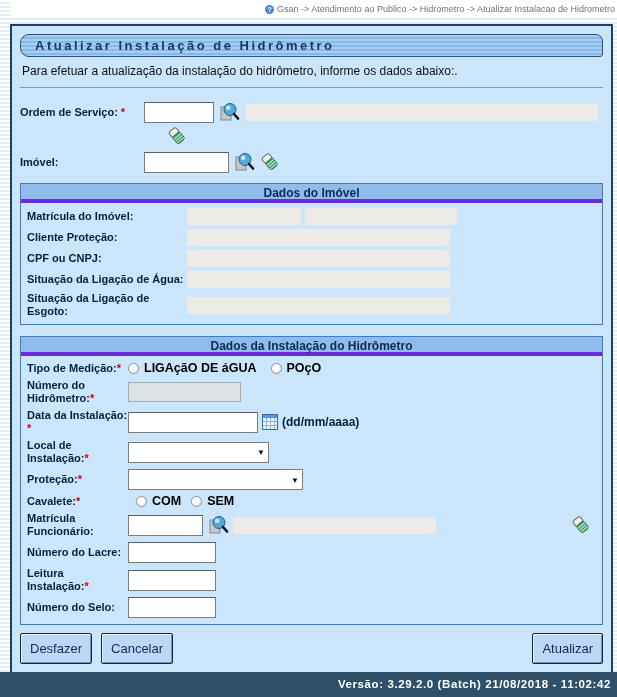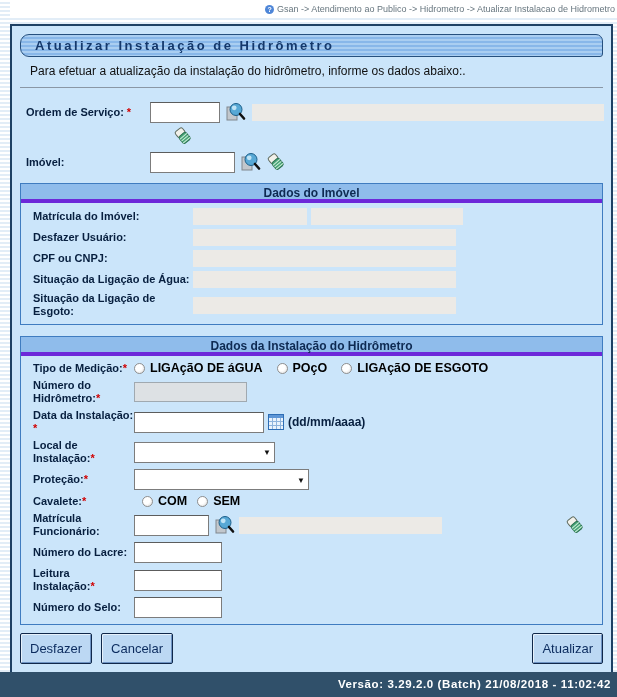--- a/index.html
+++ b/index.html
@@ -29,7 +29,7 @@
     display:flex; align-items:center; padding-left:14px;
     font-size:13px; font-weight:bold; letter-spacing:2.5px; color:#14386b;
   }
-  .desc{ margin:7px 2px 0 12px; font-size:12px; color:#101010; }
+  .desc{ margin:7px 2px 0 4px; font-size:12px; color:#101010; }
   .sep{ margin:9px 2px 0 2px; border-top:1px solid #8a97a5; height:0; }
 
   .frow{ display:flex; align-items:center; margin:0 8px; padding:2px 0; }

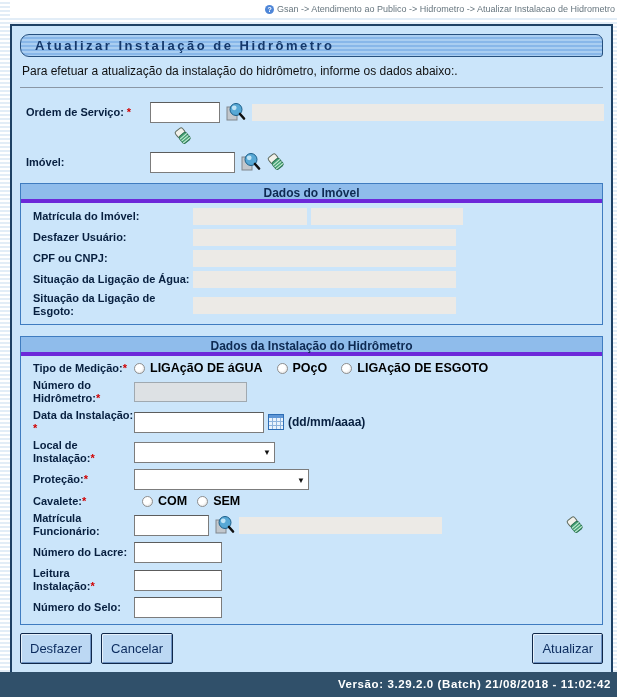--- a/index.html
+++ b/index.html
@@ -32,7 +32,7 @@
   .desc{ margin:7px 2px 0 4px; font-size:12px; color:#101010; }
   .sep{ margin:9px 2px 0 2px; border-top:1px solid #8a97a5; height:0; }
 
-  .frow{ display:flex; align-items:center; margin:0 8px; padding:2px 0; }
+  .frow{ display:flex; align-items:center; margin:0 2px; padding:2px 0; }
   .flabel{ font-weight:bold; color:#071f3f; font-size:11px; line-height:13px; }
   .w-top{ width:124px; flex:none; }
   .w-imv{ width:160px; flex:none; }

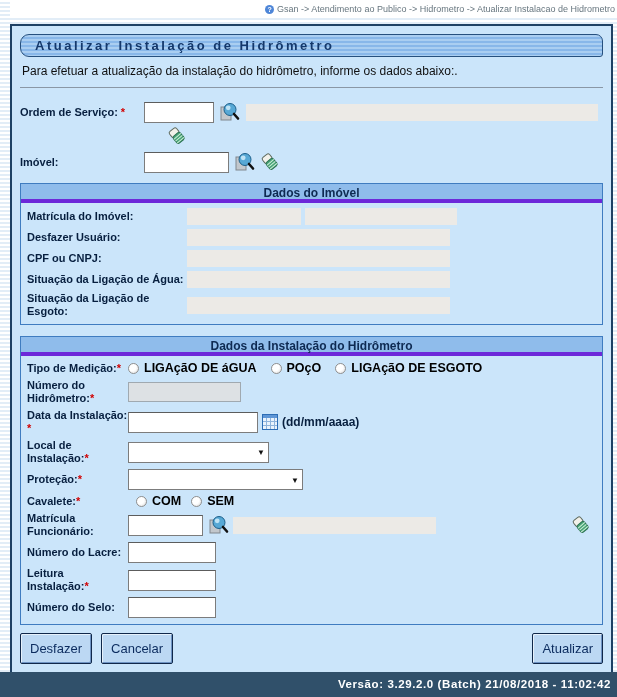--- a/index.html
+++ b/index.html
@@ -171,7 +171,7 @@
           <span class="disp mg-l4" style="width:152px"></span>
         </div>
         <div class="frow">
-          <span class="flabel w-imv">Desfazer Usuário:</span>
+          <span class="flabel w-imv">Cliente Proteção:</span>
           <span class="disp" style="width:263px"></span>
         </div>
         <div class="frow">

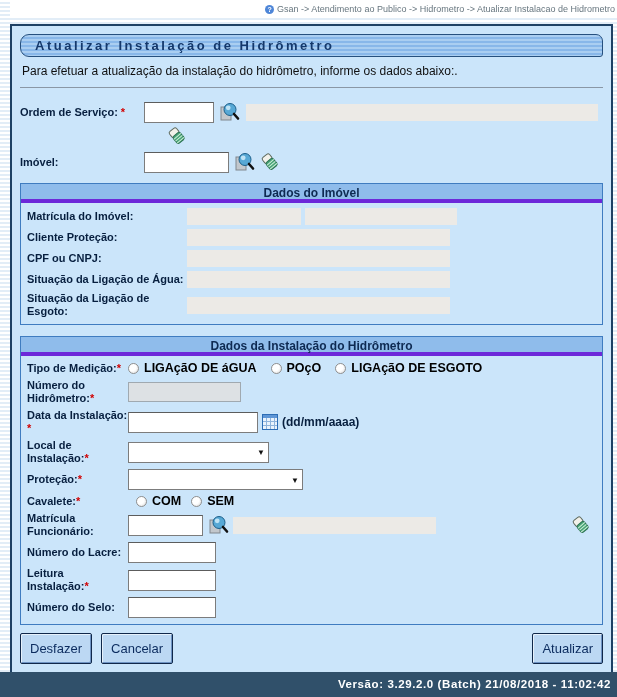--- a/index.html
+++ b/index.html
@@ -206,10 +206,6 @@
                 <span class="radio"></span>
                 <span>POçO</span>
               </span>
-            <span class="ropt">
-                <span class="radio"></span>
-                <span>LIGAçãO DE ESGOTO</span>
-              </span>
           </span>
         </div>
 

